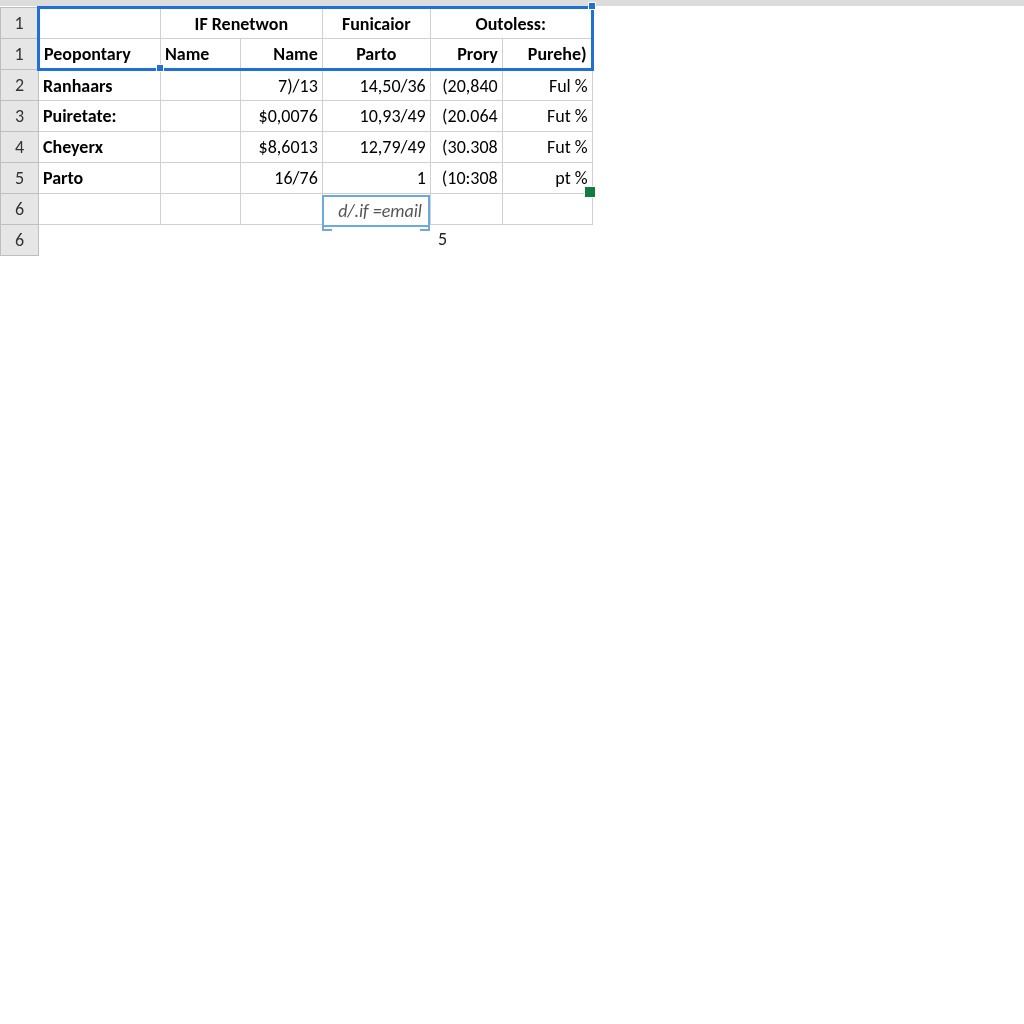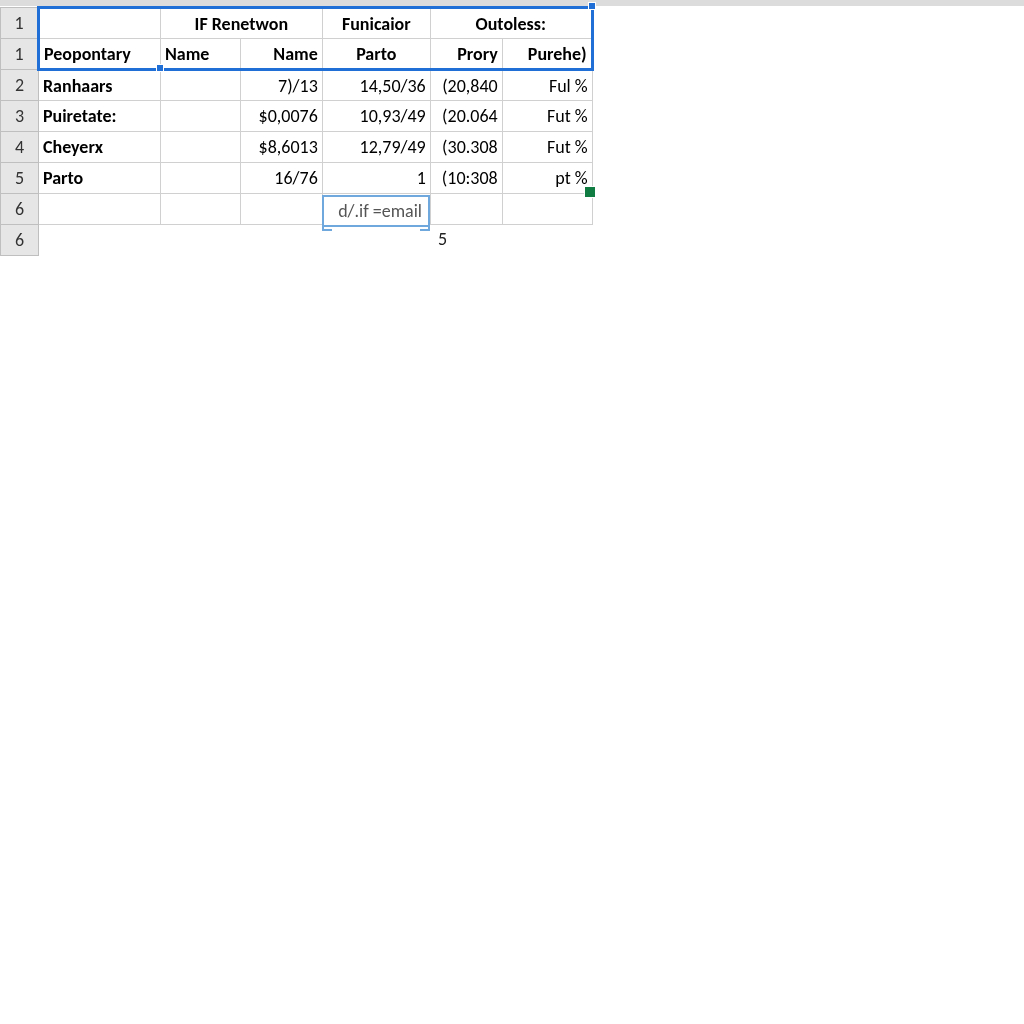--- a/index.html
+++ b/index.html
@@ -63,6 +63,7 @@
     position: absolute;
     border: 2px solid #6ea8dc;
     background: #ffffff;
+    font-style: italic;
     color: #555;
     padding: 14px 6px;
     height: 24px;

